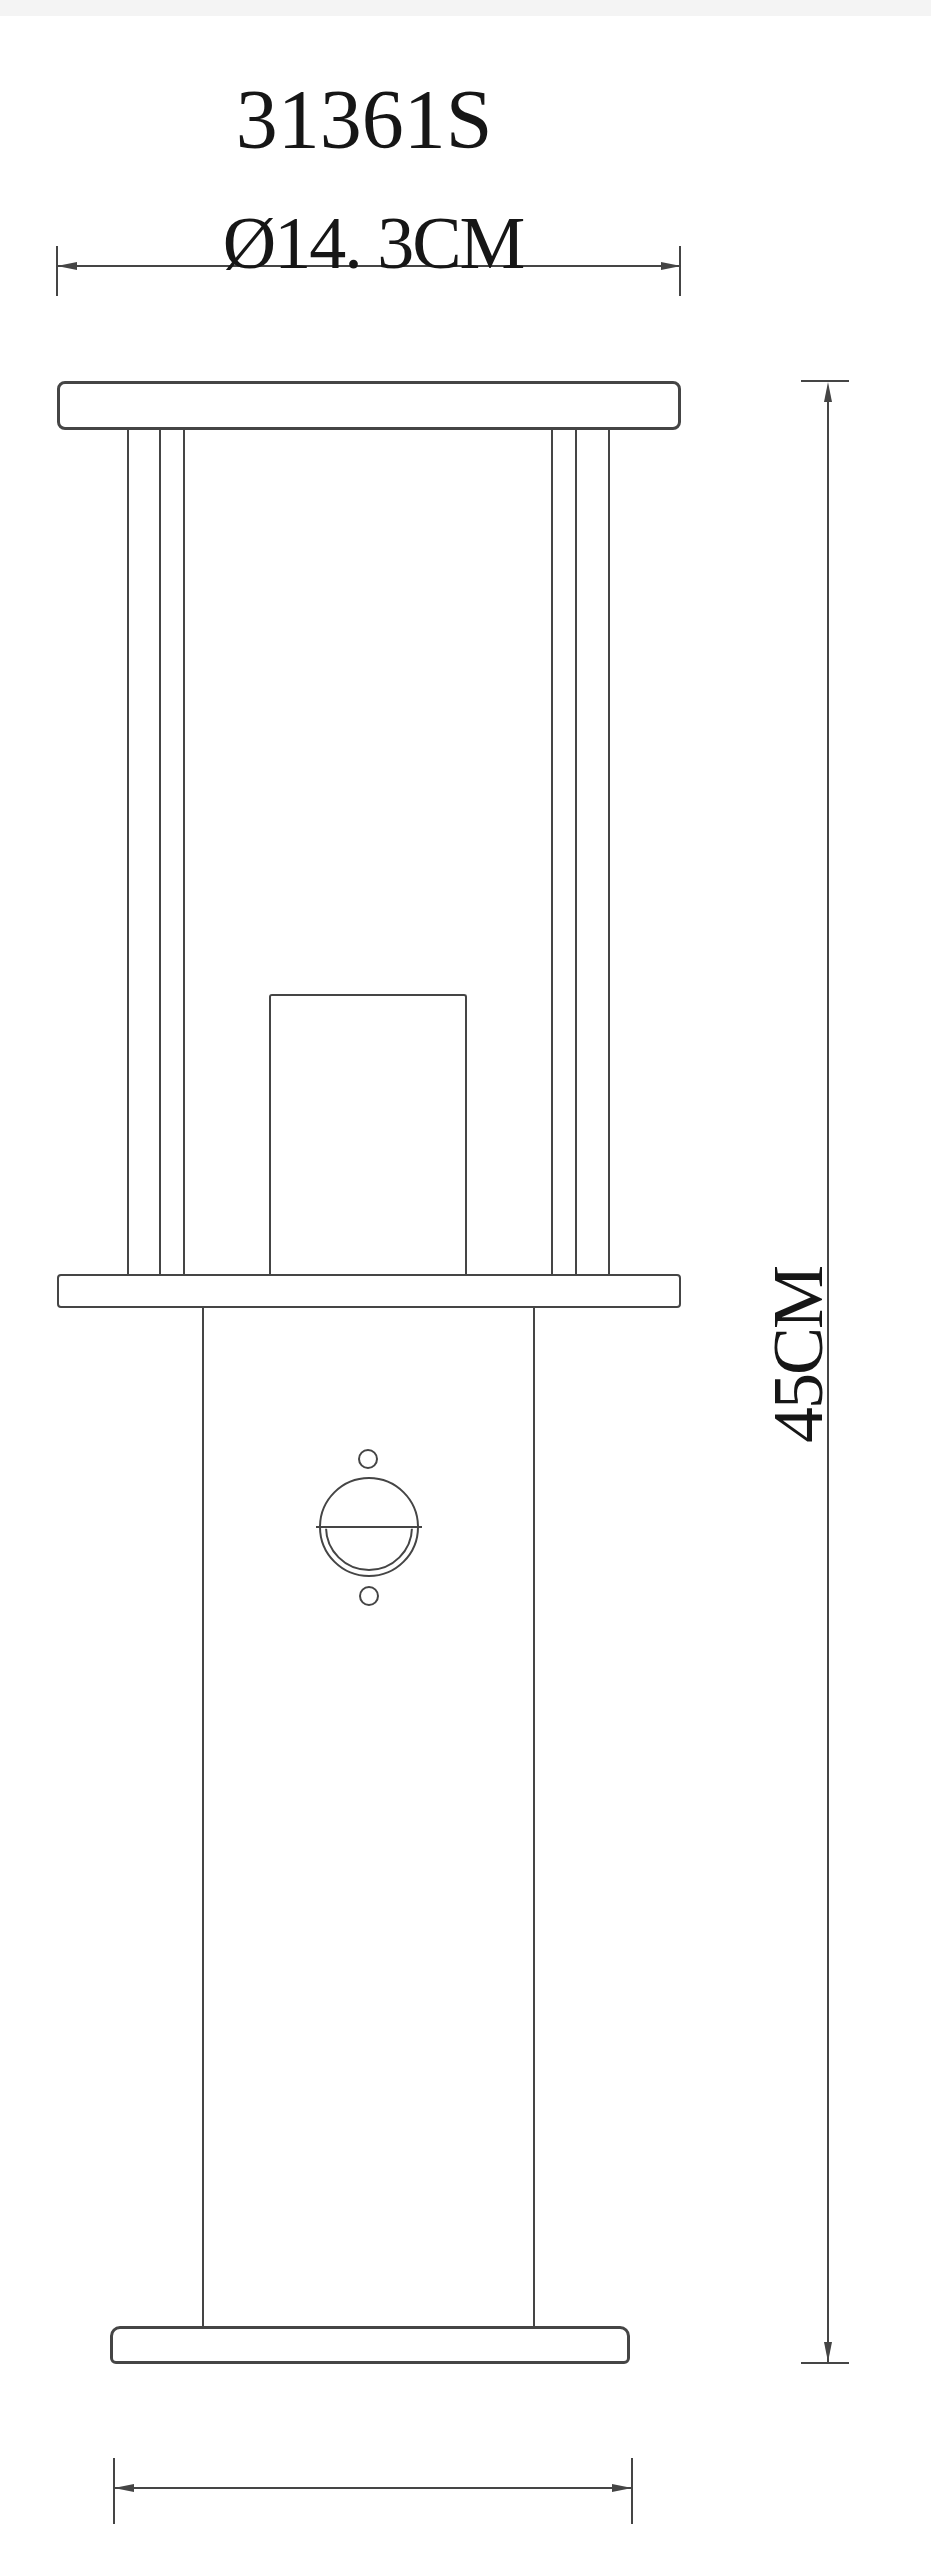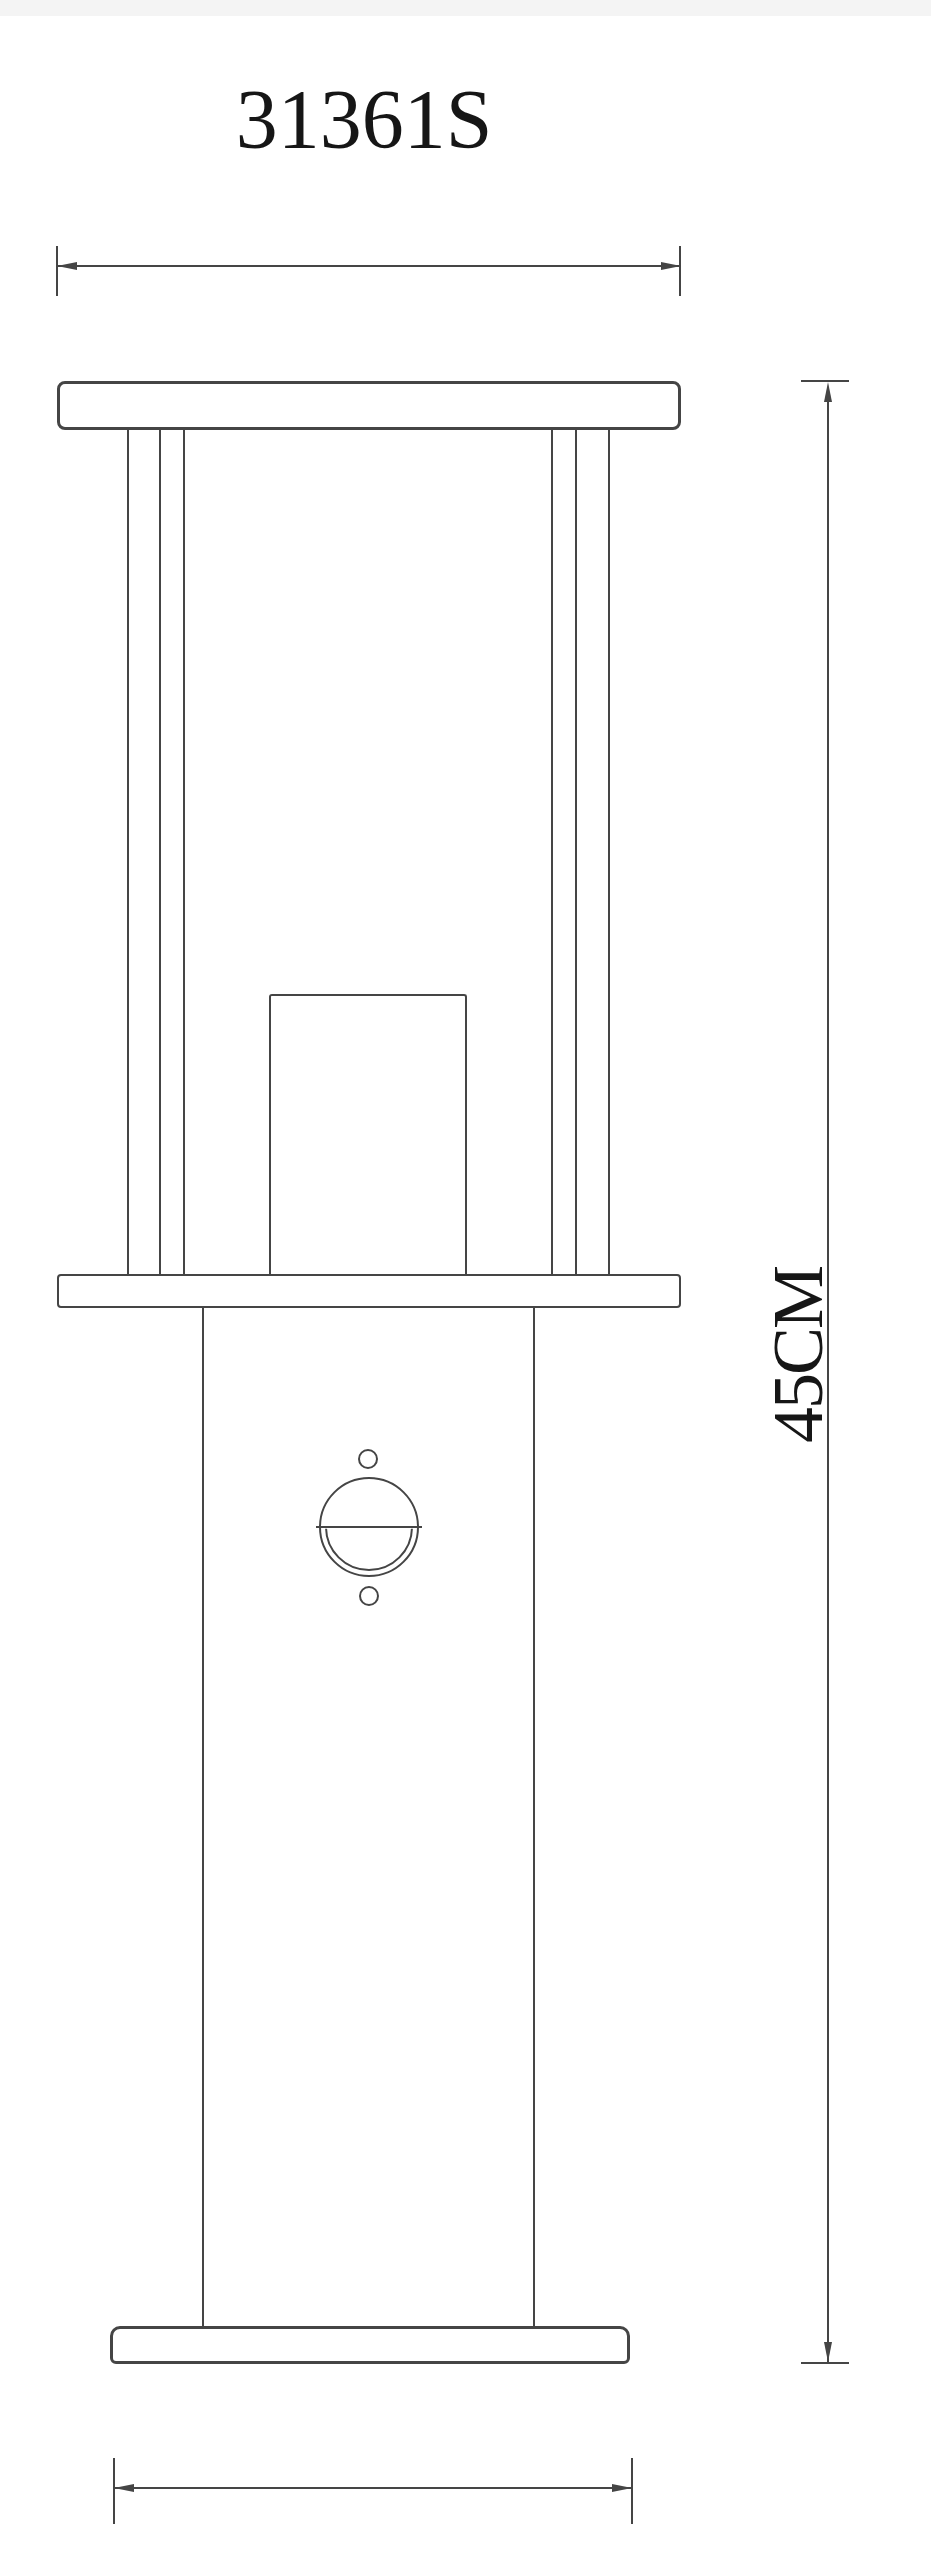--- a/index.html
+++ b/index.html
@@ -57,6 +57,7 @@
   <div class="abs hline" style="left:57px;top:249px;width:624px;"></div>
   <div class="abs arr arr-left" style="left:57px;top:246px;"></div>
   <div class="abs arr arr-right" style="left:661px;top:246px;"></div>
+  <div class="abs dim-text" style="left:193px;top:190px;width:360px;font-size:74px;">Ø14. 3CM</div>
 
   <div class="abs outline" style="left:57px;top:365px;width:624px;height:49px;border-width:3px;border-radius:8px;"></div>
 

